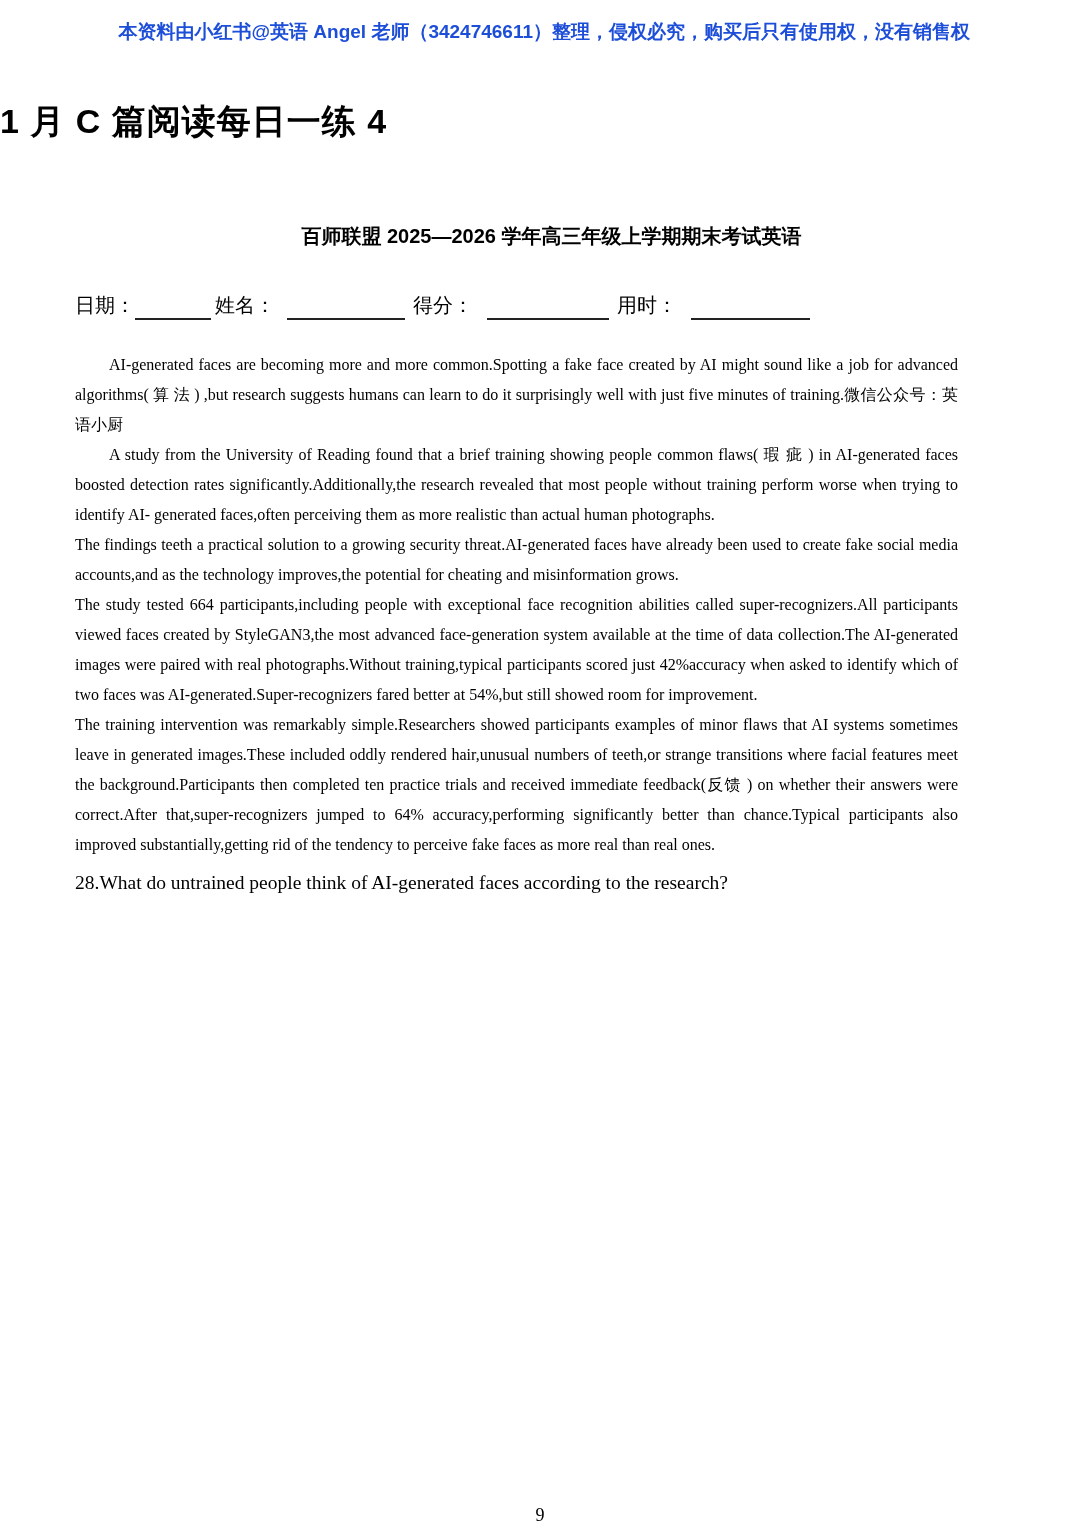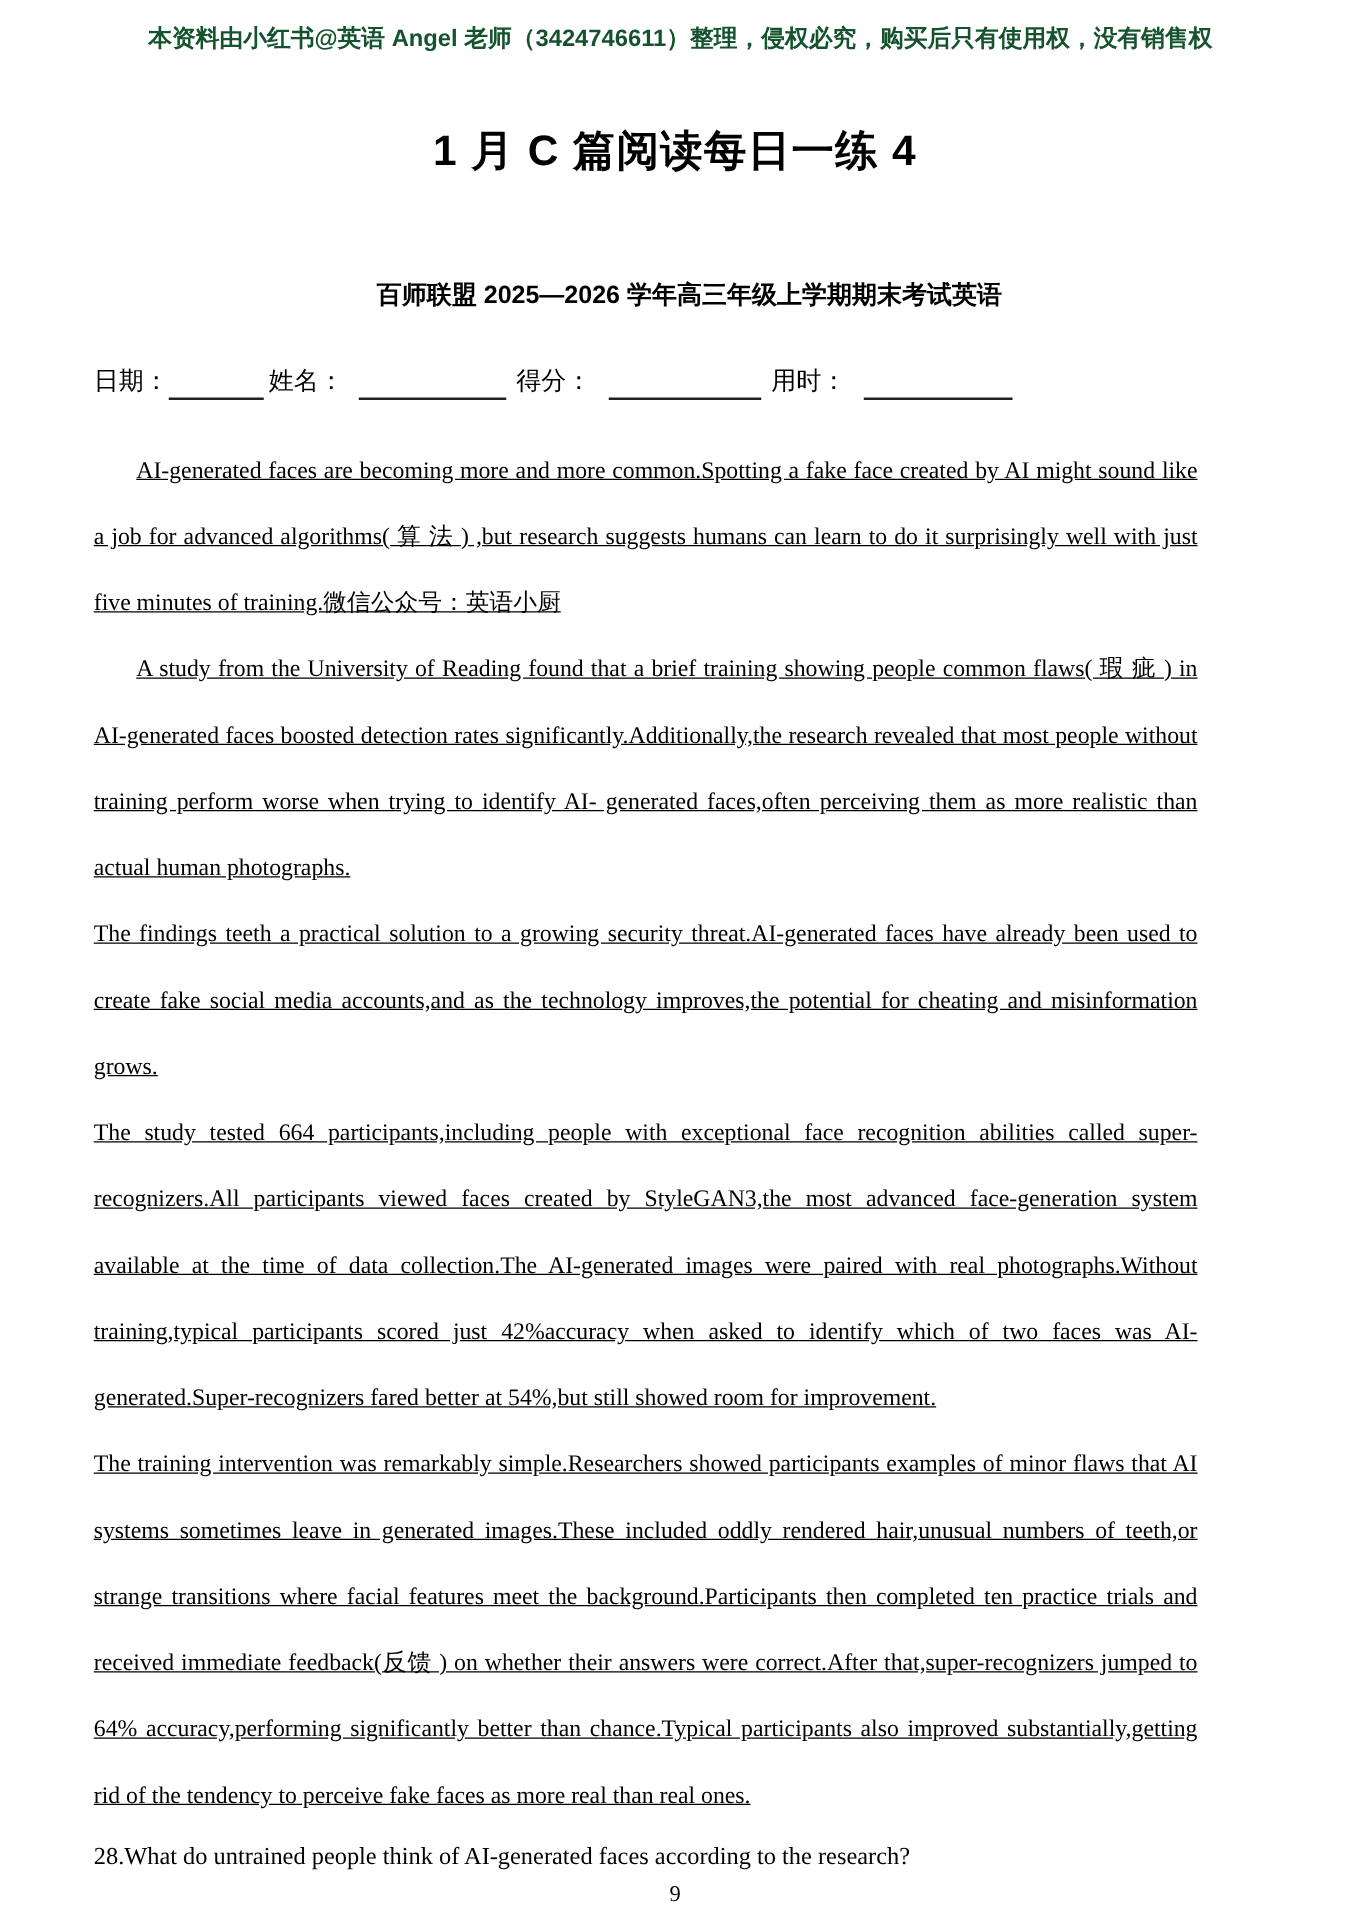--- a/index.html
+++ b/index.html
@@ -19,7 +19,7 @@
     font-weight: bold;
     font-size: 19px;
     line-height: 40px;
-    color: #14532d;
+    color: #1d4ed8;
   }
   .page-title {
     margin-top: 46px;

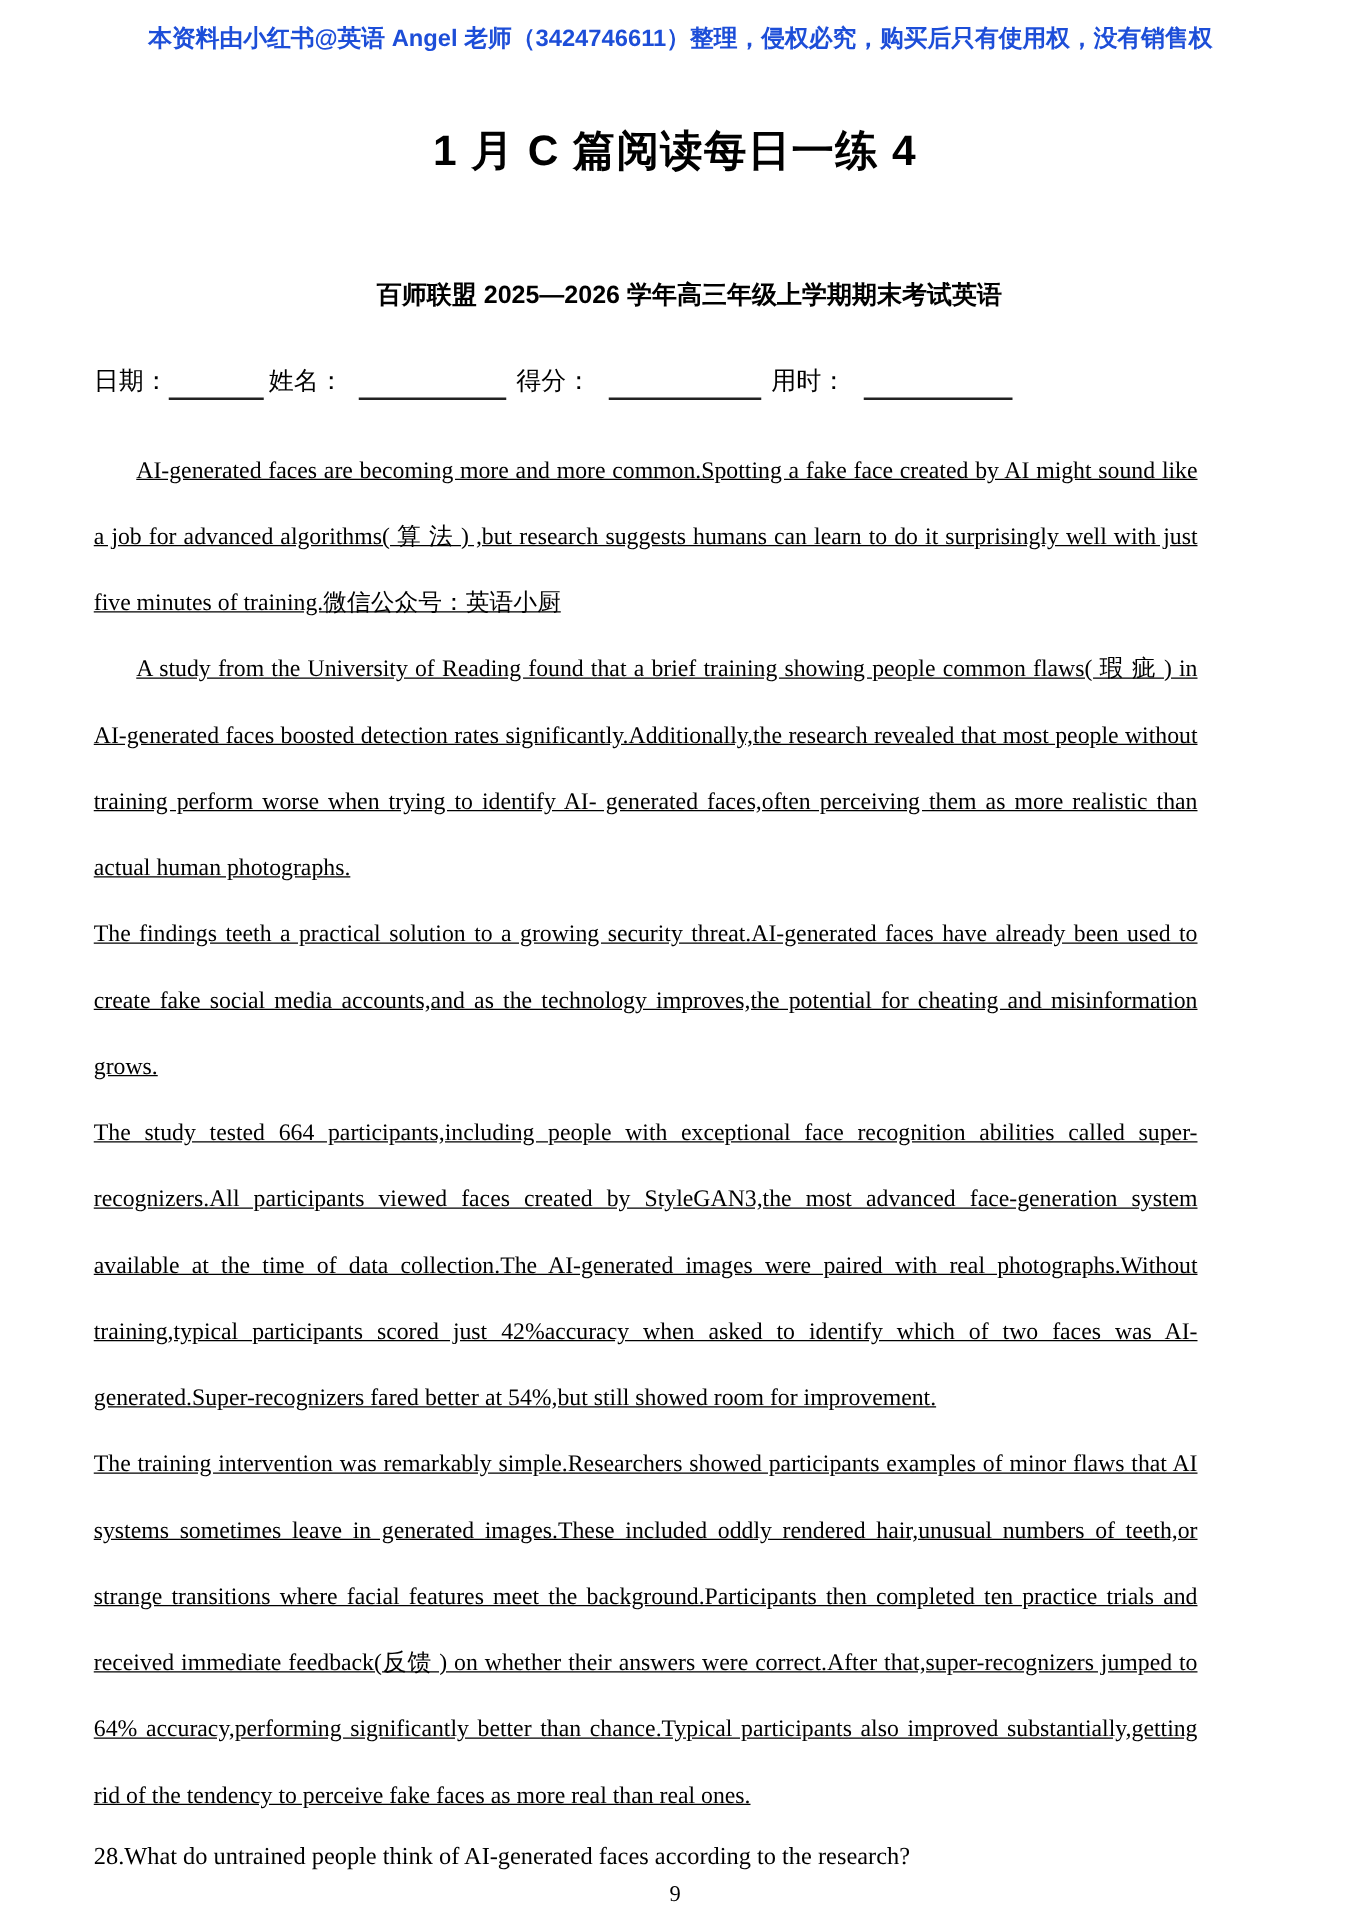--- a/index.html
+++ b/index.html
@@ -23,7 +23,6 @@
   }
   .page-title {
     margin-top: 46px;
-    text-align: center;
     font-family: "Liberation Sans", "DejaVu Sans", sans-serif;
     font-weight: bold;
     font-size: 34px;

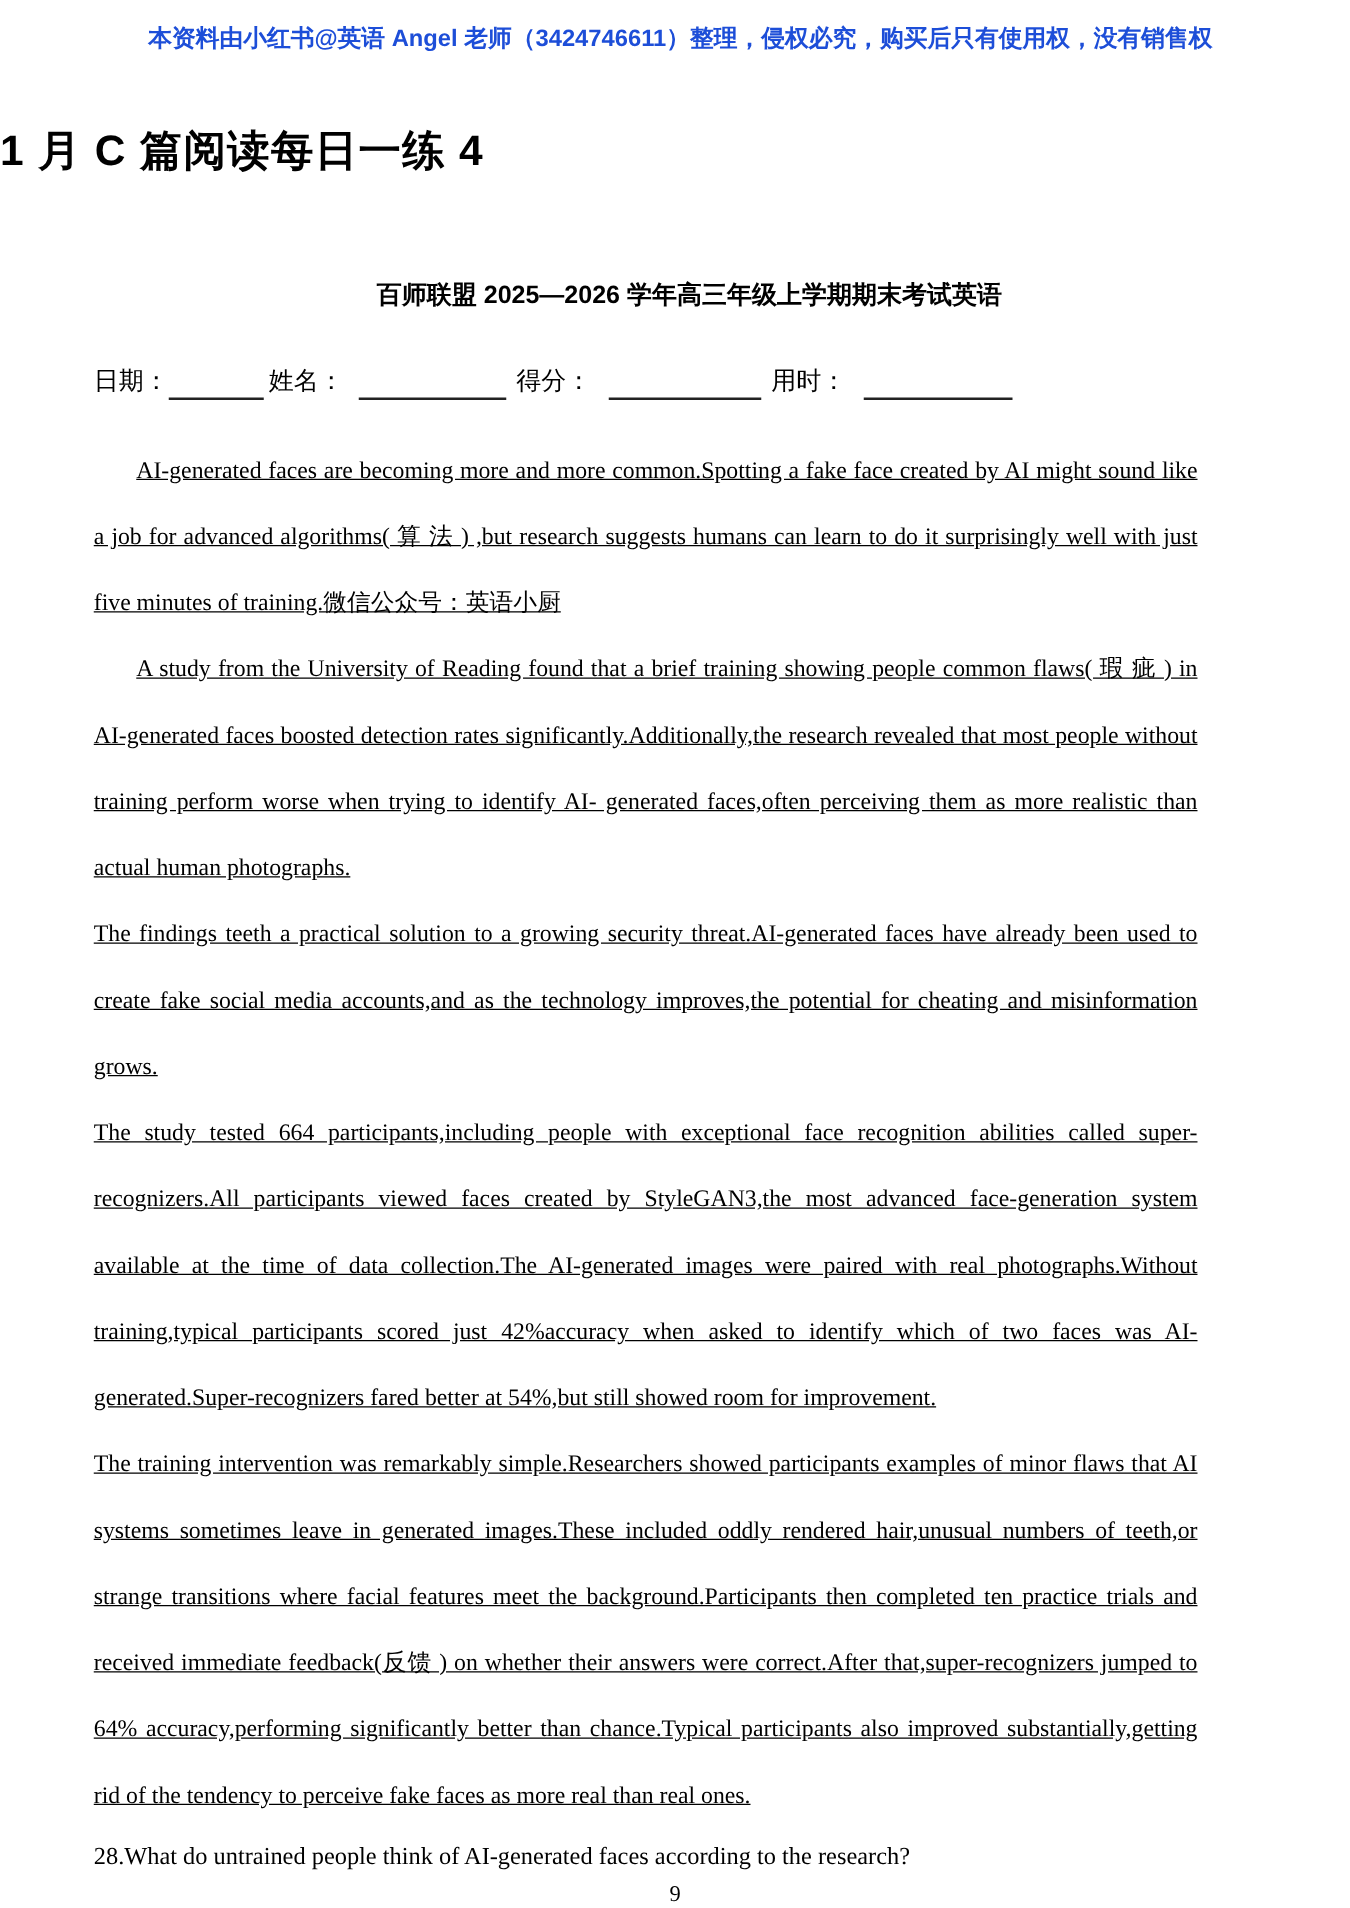--- a/index.html
+++ b/index.html
@@ -57,10 +57,9 @@
   .blank.b4 { width: 119px; margin-left: 14px; }
   .passage {
     margin: 30px 122px 0 75px;
-    font-size: 19px;
-    line-height: 53px;
+    font-size: 16px;
+    line-height: 30px;
     text-align: justify;
-    text-decoration: underline;
   }
   .passage p { margin: 0; }
   .passage p.indent { text-indent: 34px; }

